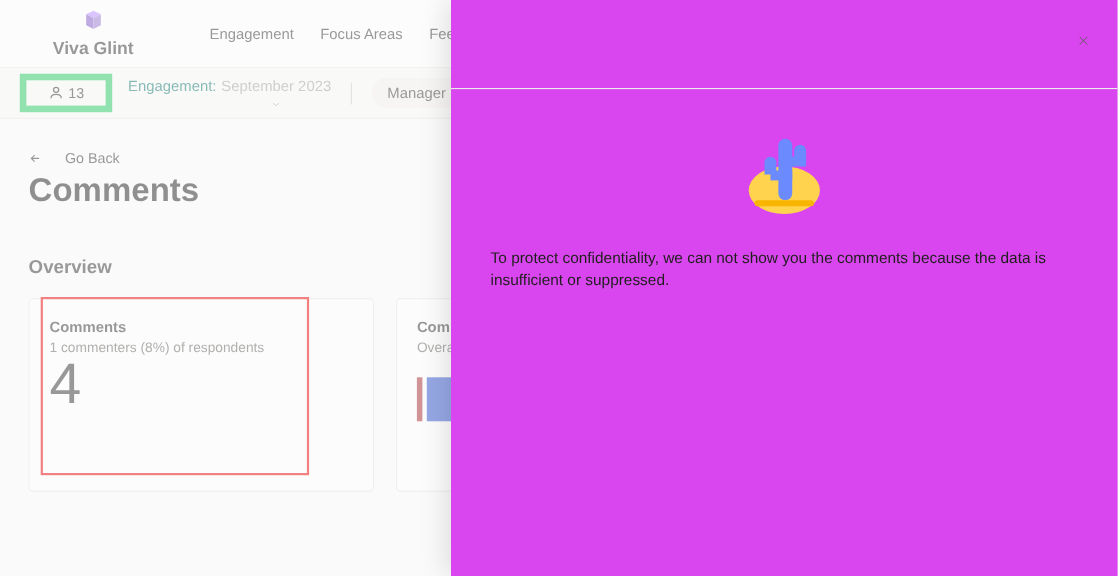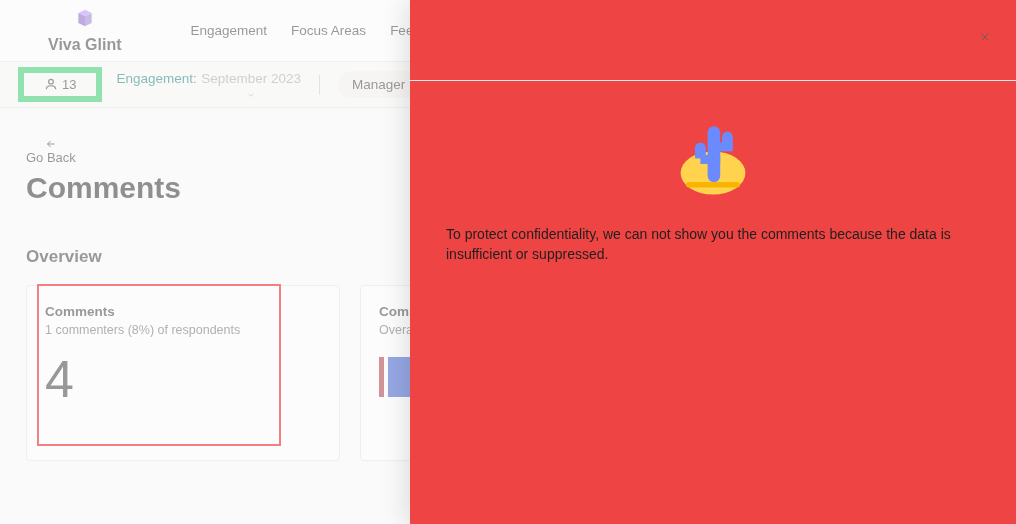--- a/index.html
+++ b/index.html
@@ -101,12 +101,11 @@
     .go-back {
       display: inline-flex;
       align-items: center;
-      gap: 0;
+      gap: 21px;
       font-size: 13px;
       color: #323130;
       cursor: pointer;
       margin-bottom: 6px;
-      flex-direction: column;
     }
     .page-title {
       font-size: 30px;

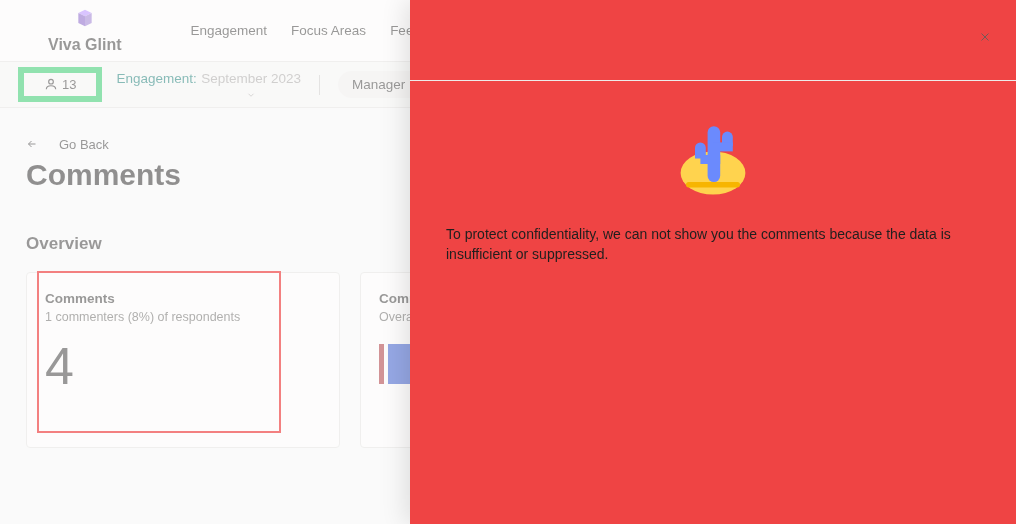--- a/index.html
+++ b/index.html
@@ -181,7 +181,7 @@
       top: 0; right: 0;
       width: 606px;
       height: 524px;
-      background: #ef4444;
+      background: #d946ef;
       box-shadow: -4px 0 24px rgba(0,0,0,0.12);
     }
     .panel-close {

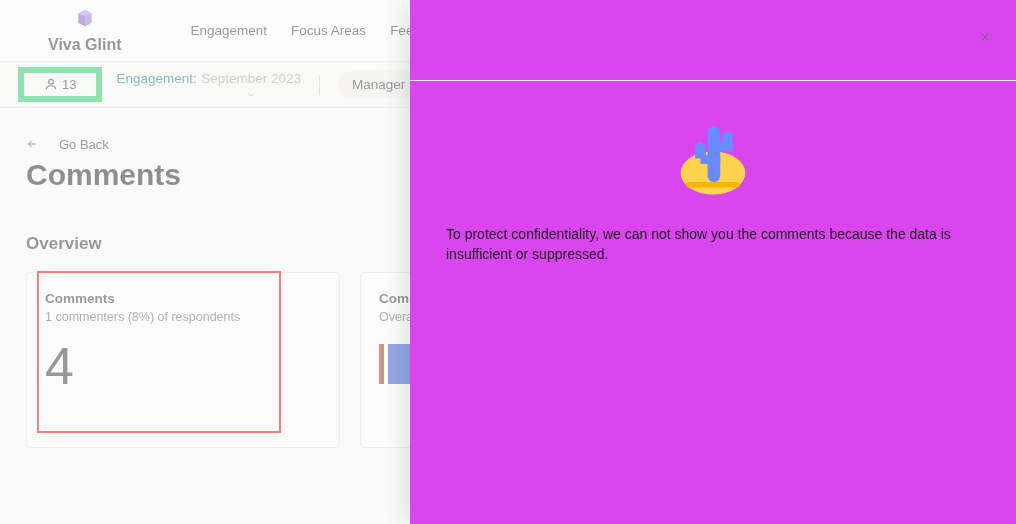--- a/index.html
+++ b/index.html
@@ -148,7 +148,6 @@
     .card-sub {
       font-size: 12.5px;
       color: #605e5c;
-      margin-bottom: 16px;
     }
     .card-big-number {
       font-size: 52px;

